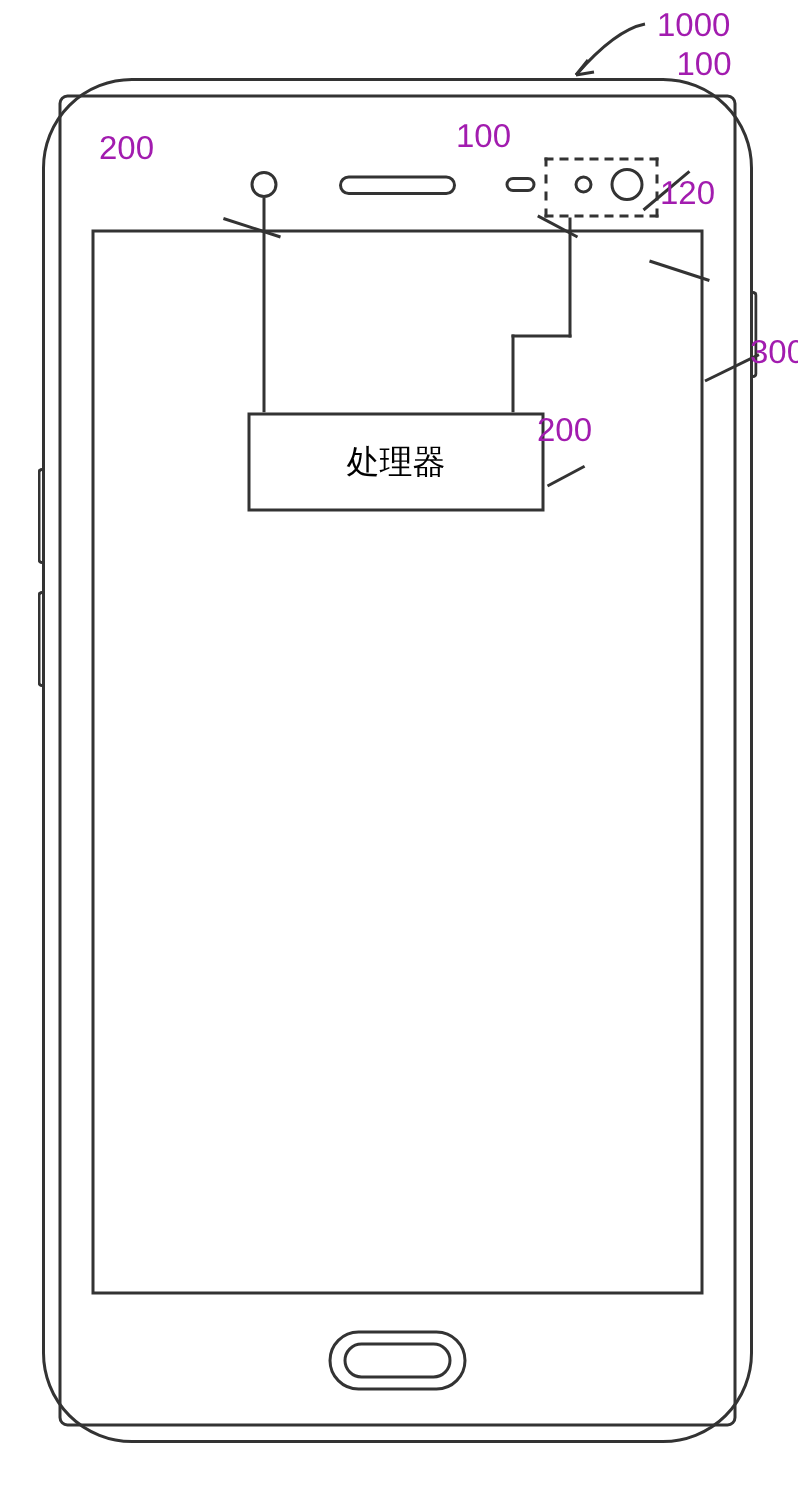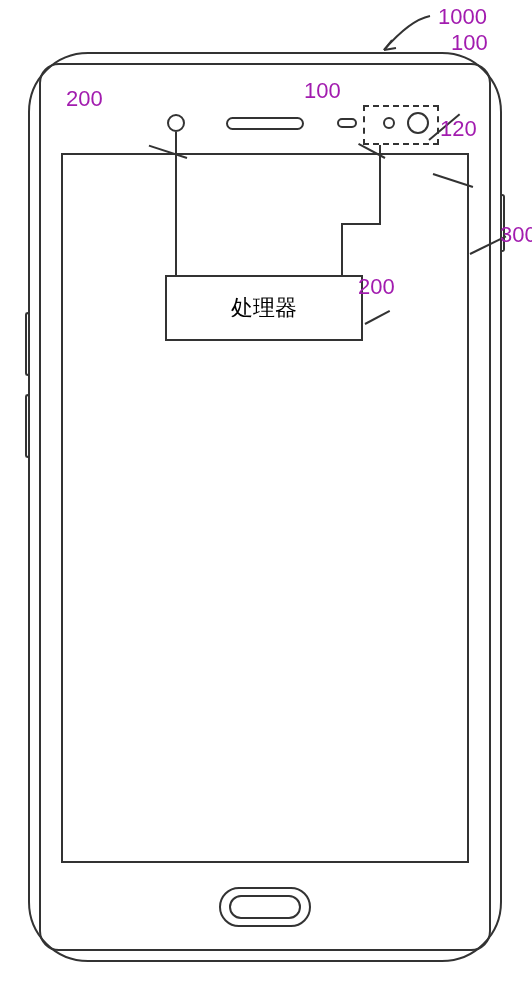--- a/index.html
+++ b/index.html
@@ -26,7 +26,7 @@
       right: 9px;
       bottom: 9px;
       border: 2px solid #333;
-      border-radius: 20px;
+      border-radius: 6px;
     }
     .screen {
       position: absolute;

